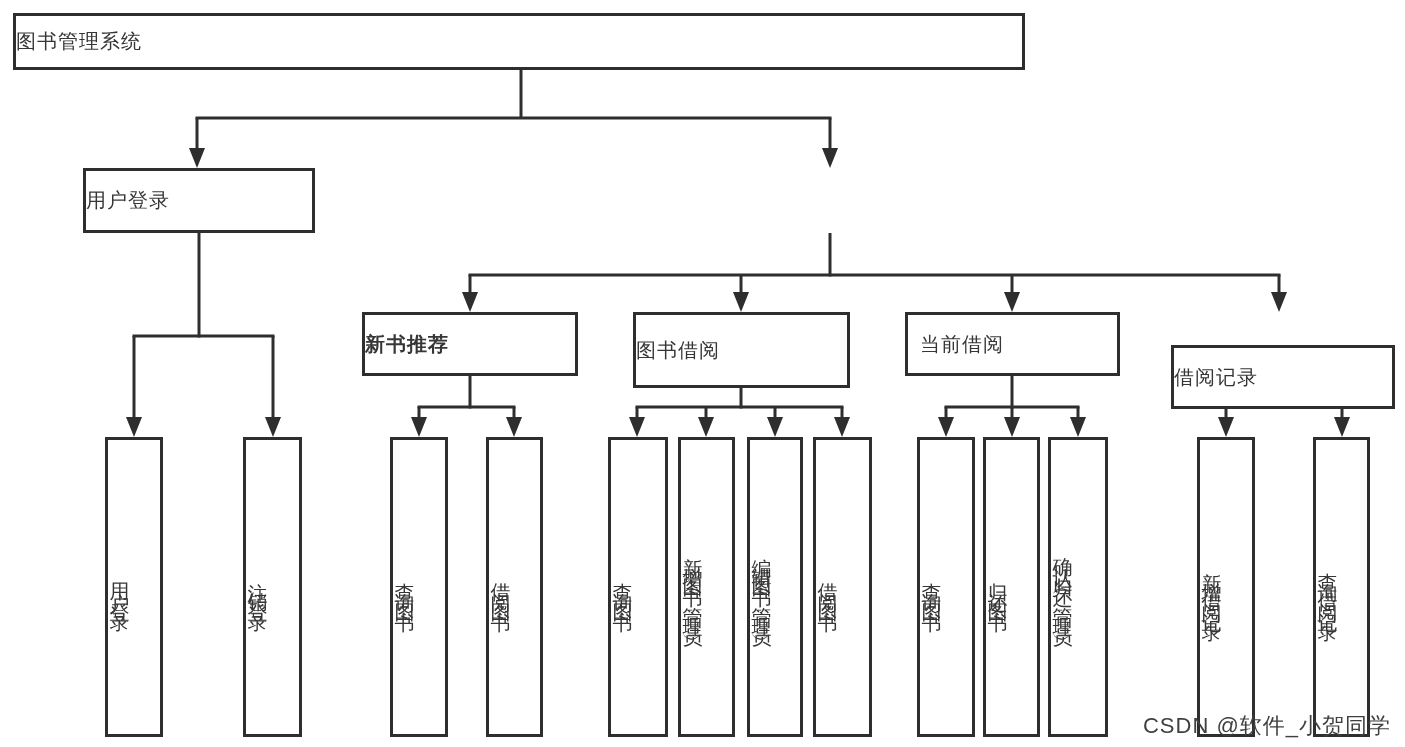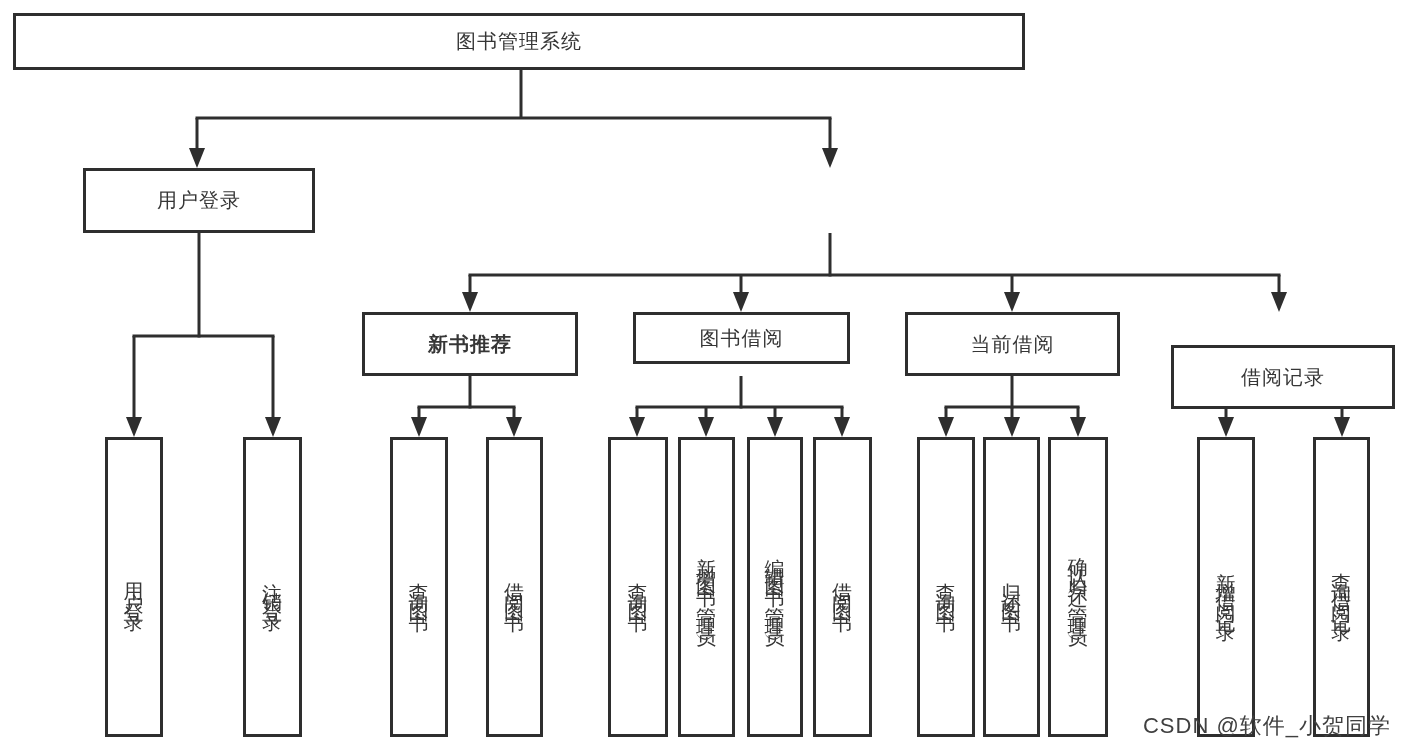--- a/index.html
+++ b/index.html
@@ -12,7 +12,7 @@
   .connectors polygon { fill:#2e2e2e; stroke:none; }
   .node {
     position:absolute; background:#ffffff; border:3px solid #2e2e2e;
-    box-sizing:border-box; display:flex; align-items:center; justify-content:center;
+    box-sizing:border-box; display:flex; align-items:center; justify-content:flex-start;
     color:#363636;
   }
   .h-node span { font-size:20px; letter-spacing:1px; white-space:nowrap; }

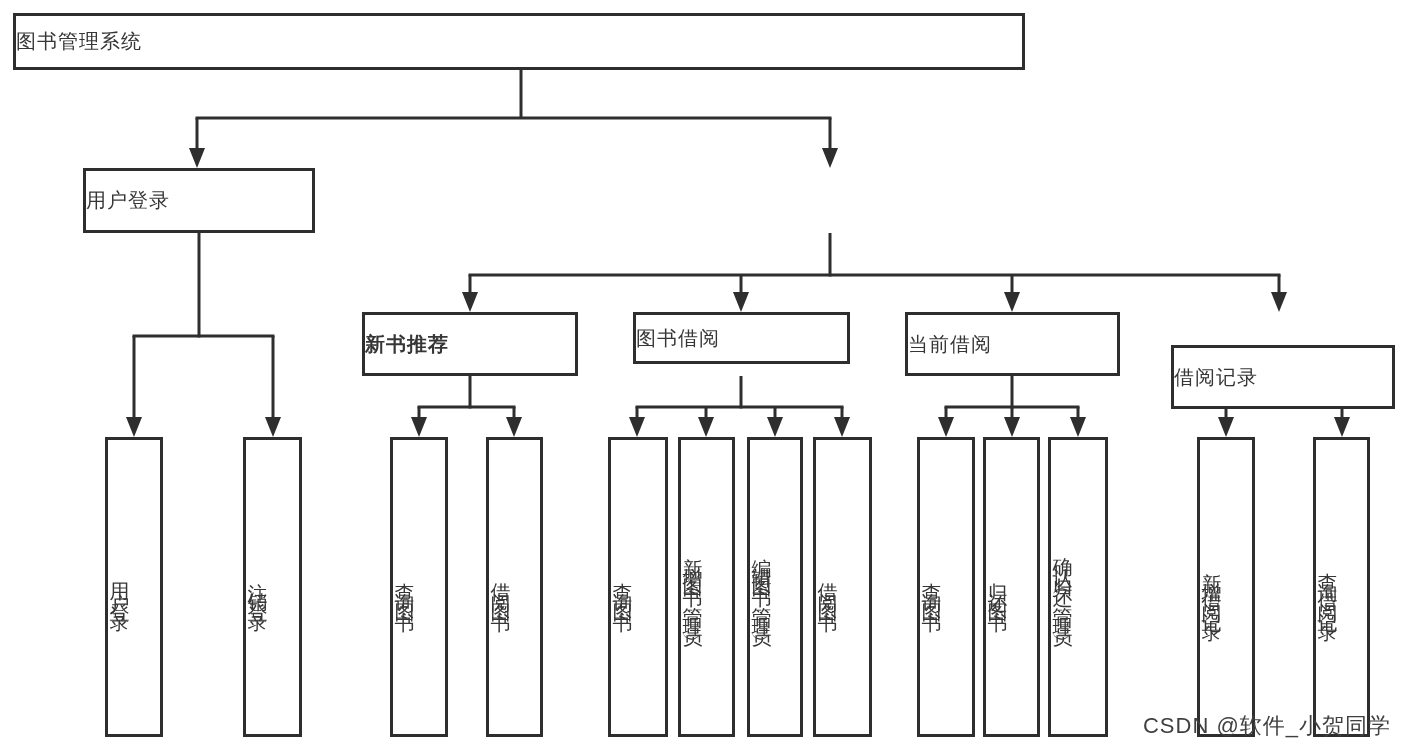--- a/index.html
+++ b/index.html
@@ -117,7 +117,7 @@
   <div class="node h-node" style="left:362px; top:312px; width:216px; height:64px;font-weight:bold;">
     <span>新书推荐</span>
   </div>
-  <div class="node h-node" style="left:633px; top:312px; width:217px; height:52px;">
+  <div class="node h-node" style="left:633px; top:312px; width:217px; height:76px;">
     <span>图书借阅</span>
   </div>
   <div class="node h-node" style="left:905px; top:312px; width:215px; height:64px;">

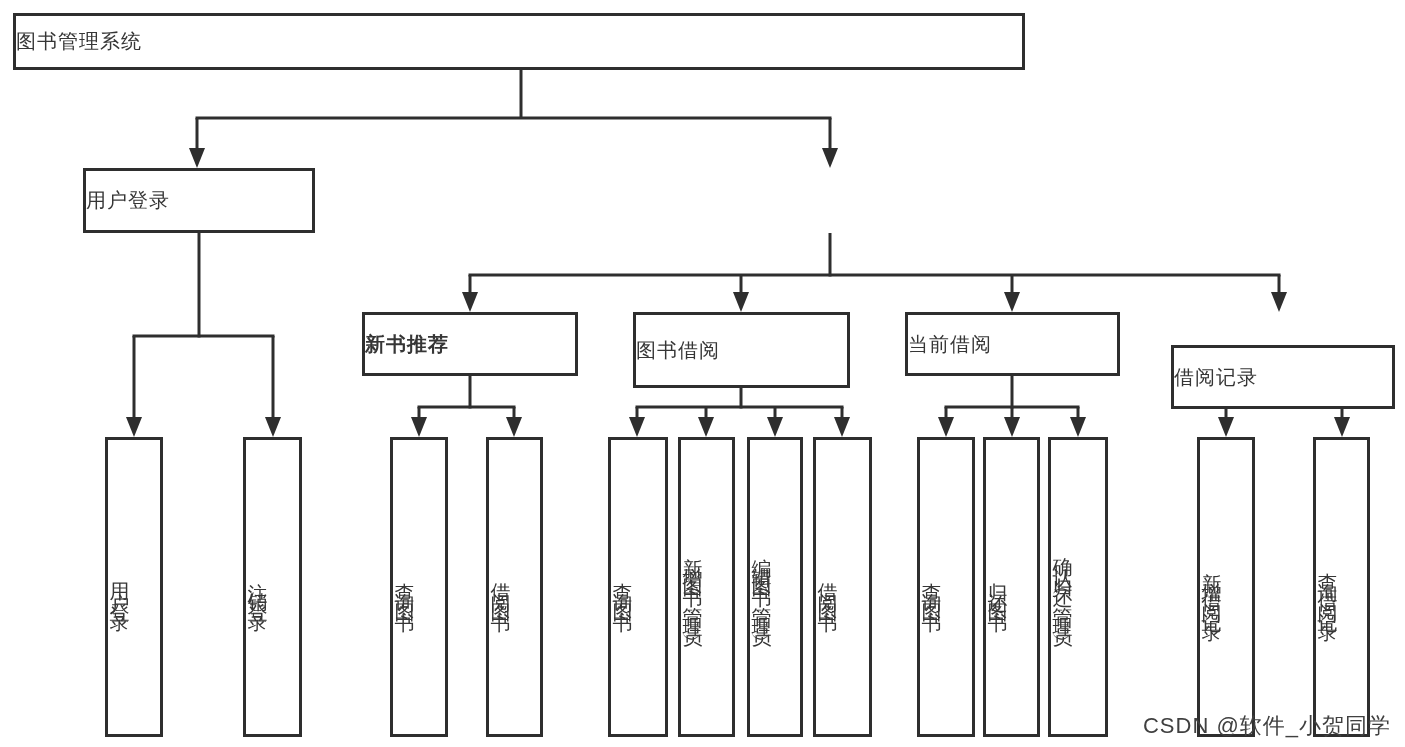--- a/index.html
+++ b/index.html
@@ -120,7 +120,7 @@
   <div class="node h-node" style="left:633px; top:312px; width:217px; height:76px;">
     <span>图书借阅</span>
   </div>
-  <div class="node h-node" style="left:905px; top:312px; width:215px; height:64px;">
+  <div class="node h-node" style="left:905px; top:312px; width:215px; height:64px;padding-left:12px;">
     <span>当前借阅</span>
   </div>
   <div class="node h-node" style="left:1171px; top:321px; width:224px; height:64px;margin-top:24px;">

